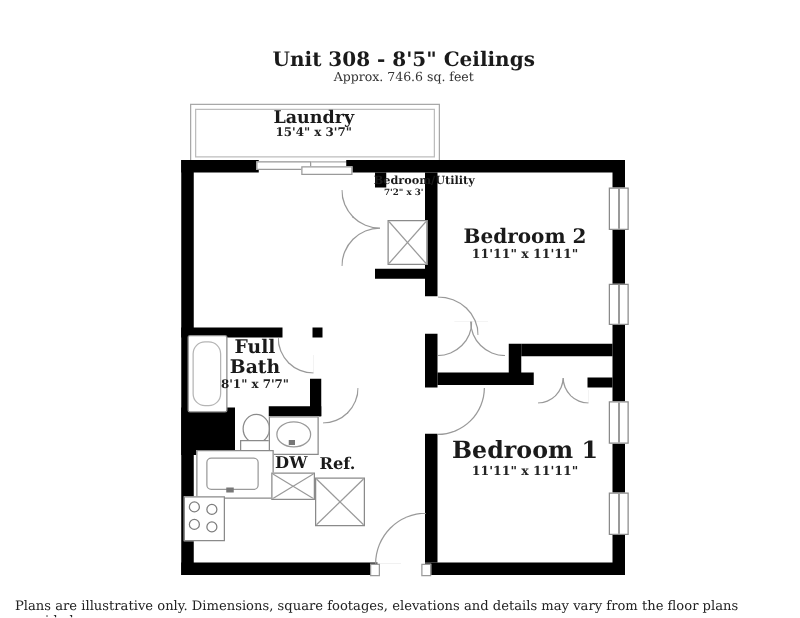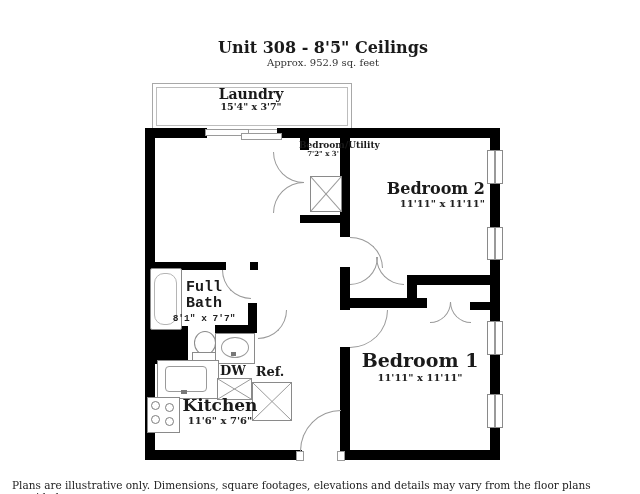--- a/index.html
+++ b/index.html
@@ -71,7 +71,7 @@
 <div class="screen">
 
   <div class="unit">Unit 308 - 8'5" Ceilings</div>
-  <div class="approx">Approx. 952.9 sq. feet</div>
+  <div class="approx">Approx. 746.6 sq. feet</div>
 
   <div class="balcony">
     <div class="balcony-inner"></div>

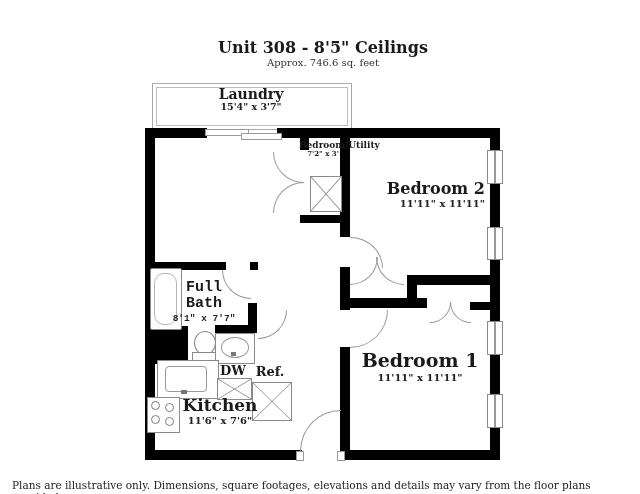--- a/index.html
+++ b/index.html
@@ -50,7 +50,7 @@
   .lbl-laundry{left:299px;top:140px;width:48px;}
   .lbl-laundry .room-name{font-size:9px;line-height:1.15;}
   .lbl-laundry .room-dims{font-size:7px;margin-top:0;}
-  .lbl-bed2{left:355px;top:180px;width:130px;text-align:right;}
+  .lbl-bed2{left:355px;top:180px;width:130px;}
   .lbl-bed2 .room-name{font-size:16px;}
   .lbl-bed2 .room-dims{font-size:10px;}
   .lbl-bath{left:172px;top:280px;width:64px;font-family:Liberation Mono, monospace;}

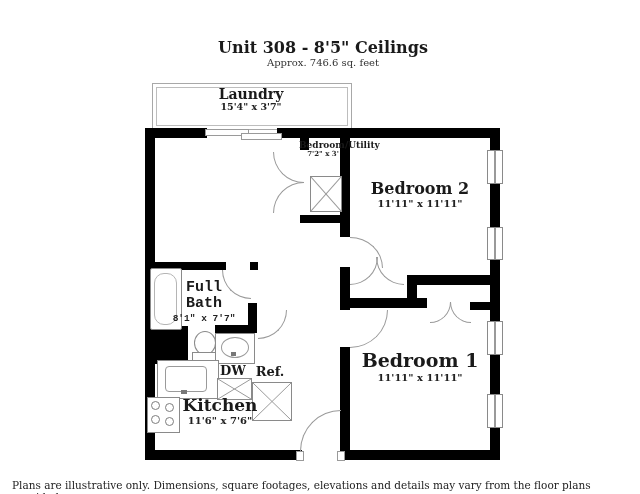--- a/index.html
+++ b/index.html
@@ -53,7 +53,7 @@
   .lbl-bed2{left:355px;top:180px;width:130px;}
   .lbl-bed2 .room-name{font-size:16px;}
   .lbl-bed2 .room-dims{font-size:10px;}
-  .lbl-bath{left:172px;top:280px;width:64px;font-family:Liberation Mono, monospace;}
+  .lbl-bath{left:172px;top:269px;width:64px;}
   .lbl-bath .room-name{font-size:15px;}
   .lbl-bath .room-dims{font-size:9.5px;}
   .lbl-kitchen{left:165px;top:396px;width:110px;}

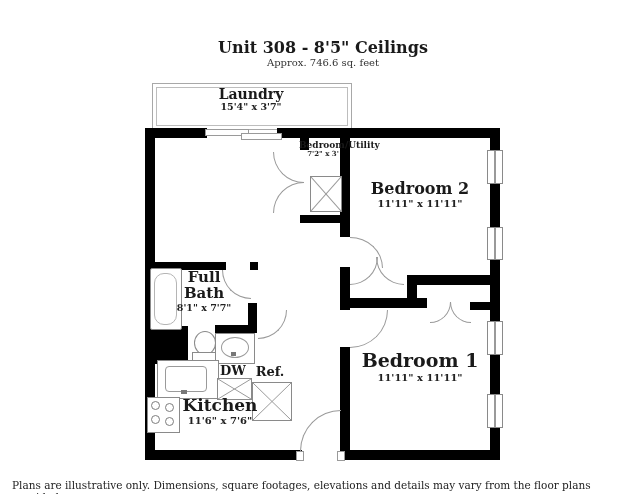--- a/index.html
+++ b/index.html
@@ -175,10 +175,6 @@
     <div class="room-name">Full Bath</div>
     <div class="room-dims">8'1" x 7'7"</div>
   </div>
-  <div class="room-label lbl-kitchen">
-    <div class="room-name">Kitchen</div>
-    <div class="room-dims">11'6" x 7'6"</div>
-  </div>
   <div class="room-label lbl-bed1">
     <div class="room-name">Bedroom 1</div>
     <div class="room-dims">11'11" x 11'11"</div>

